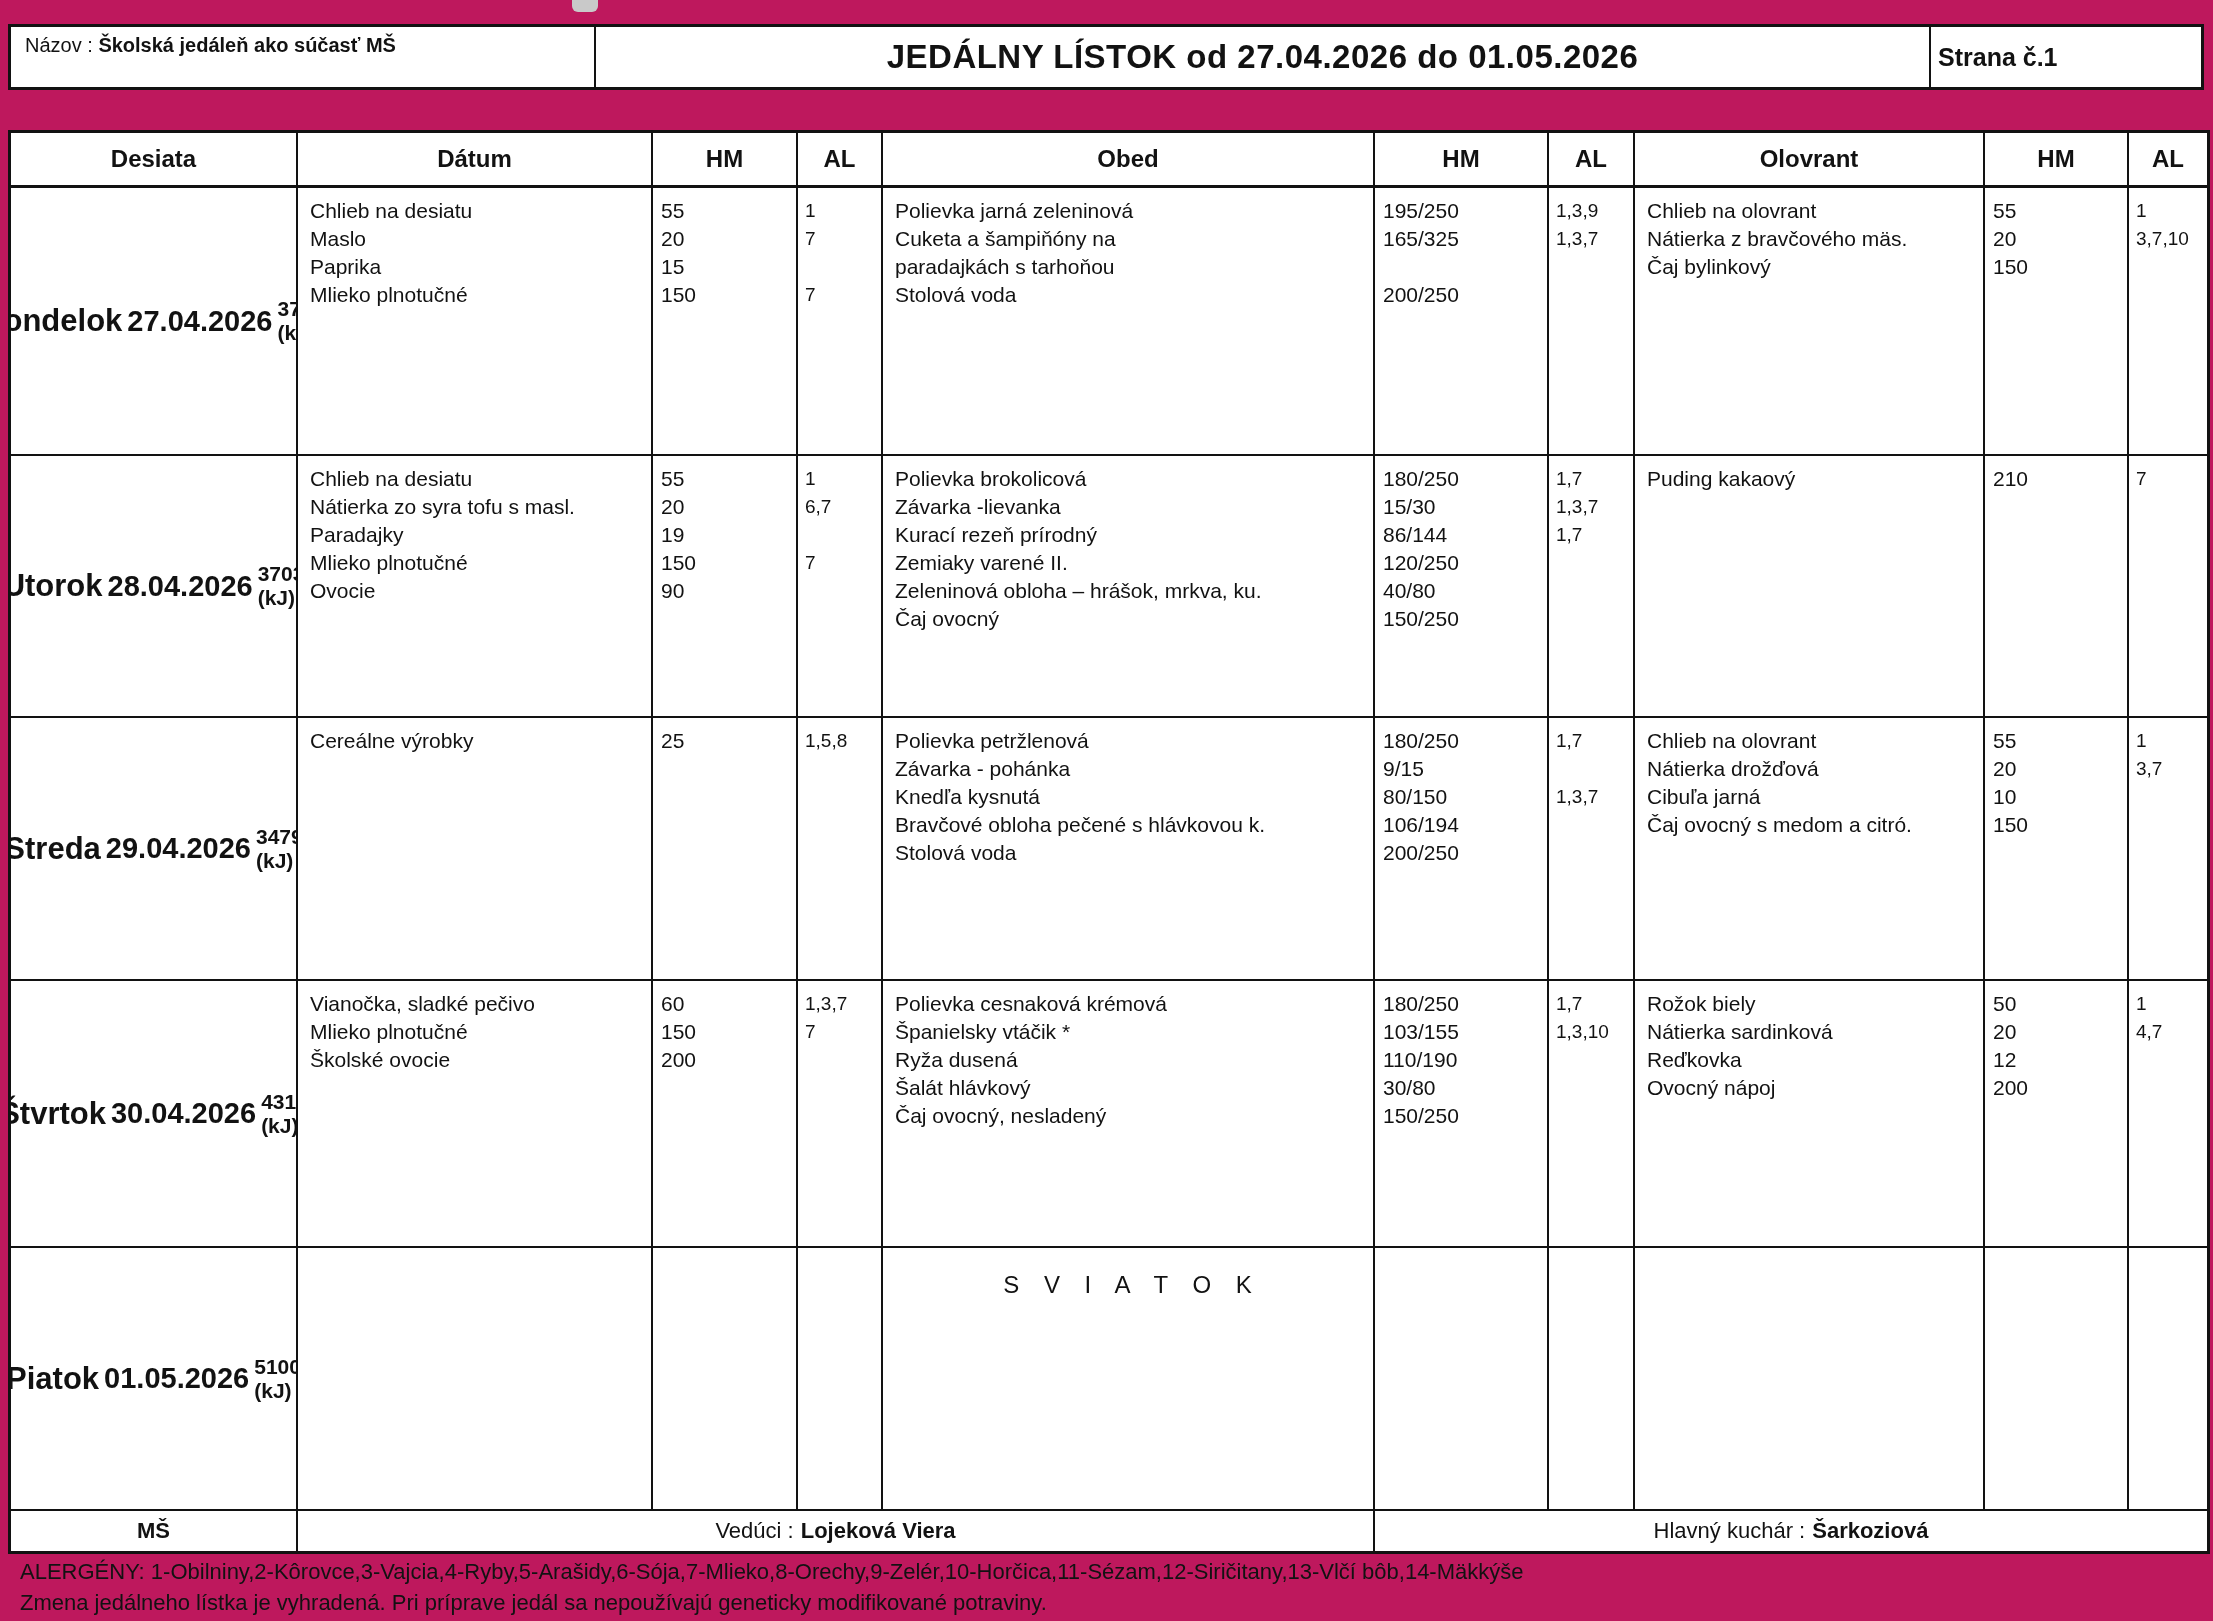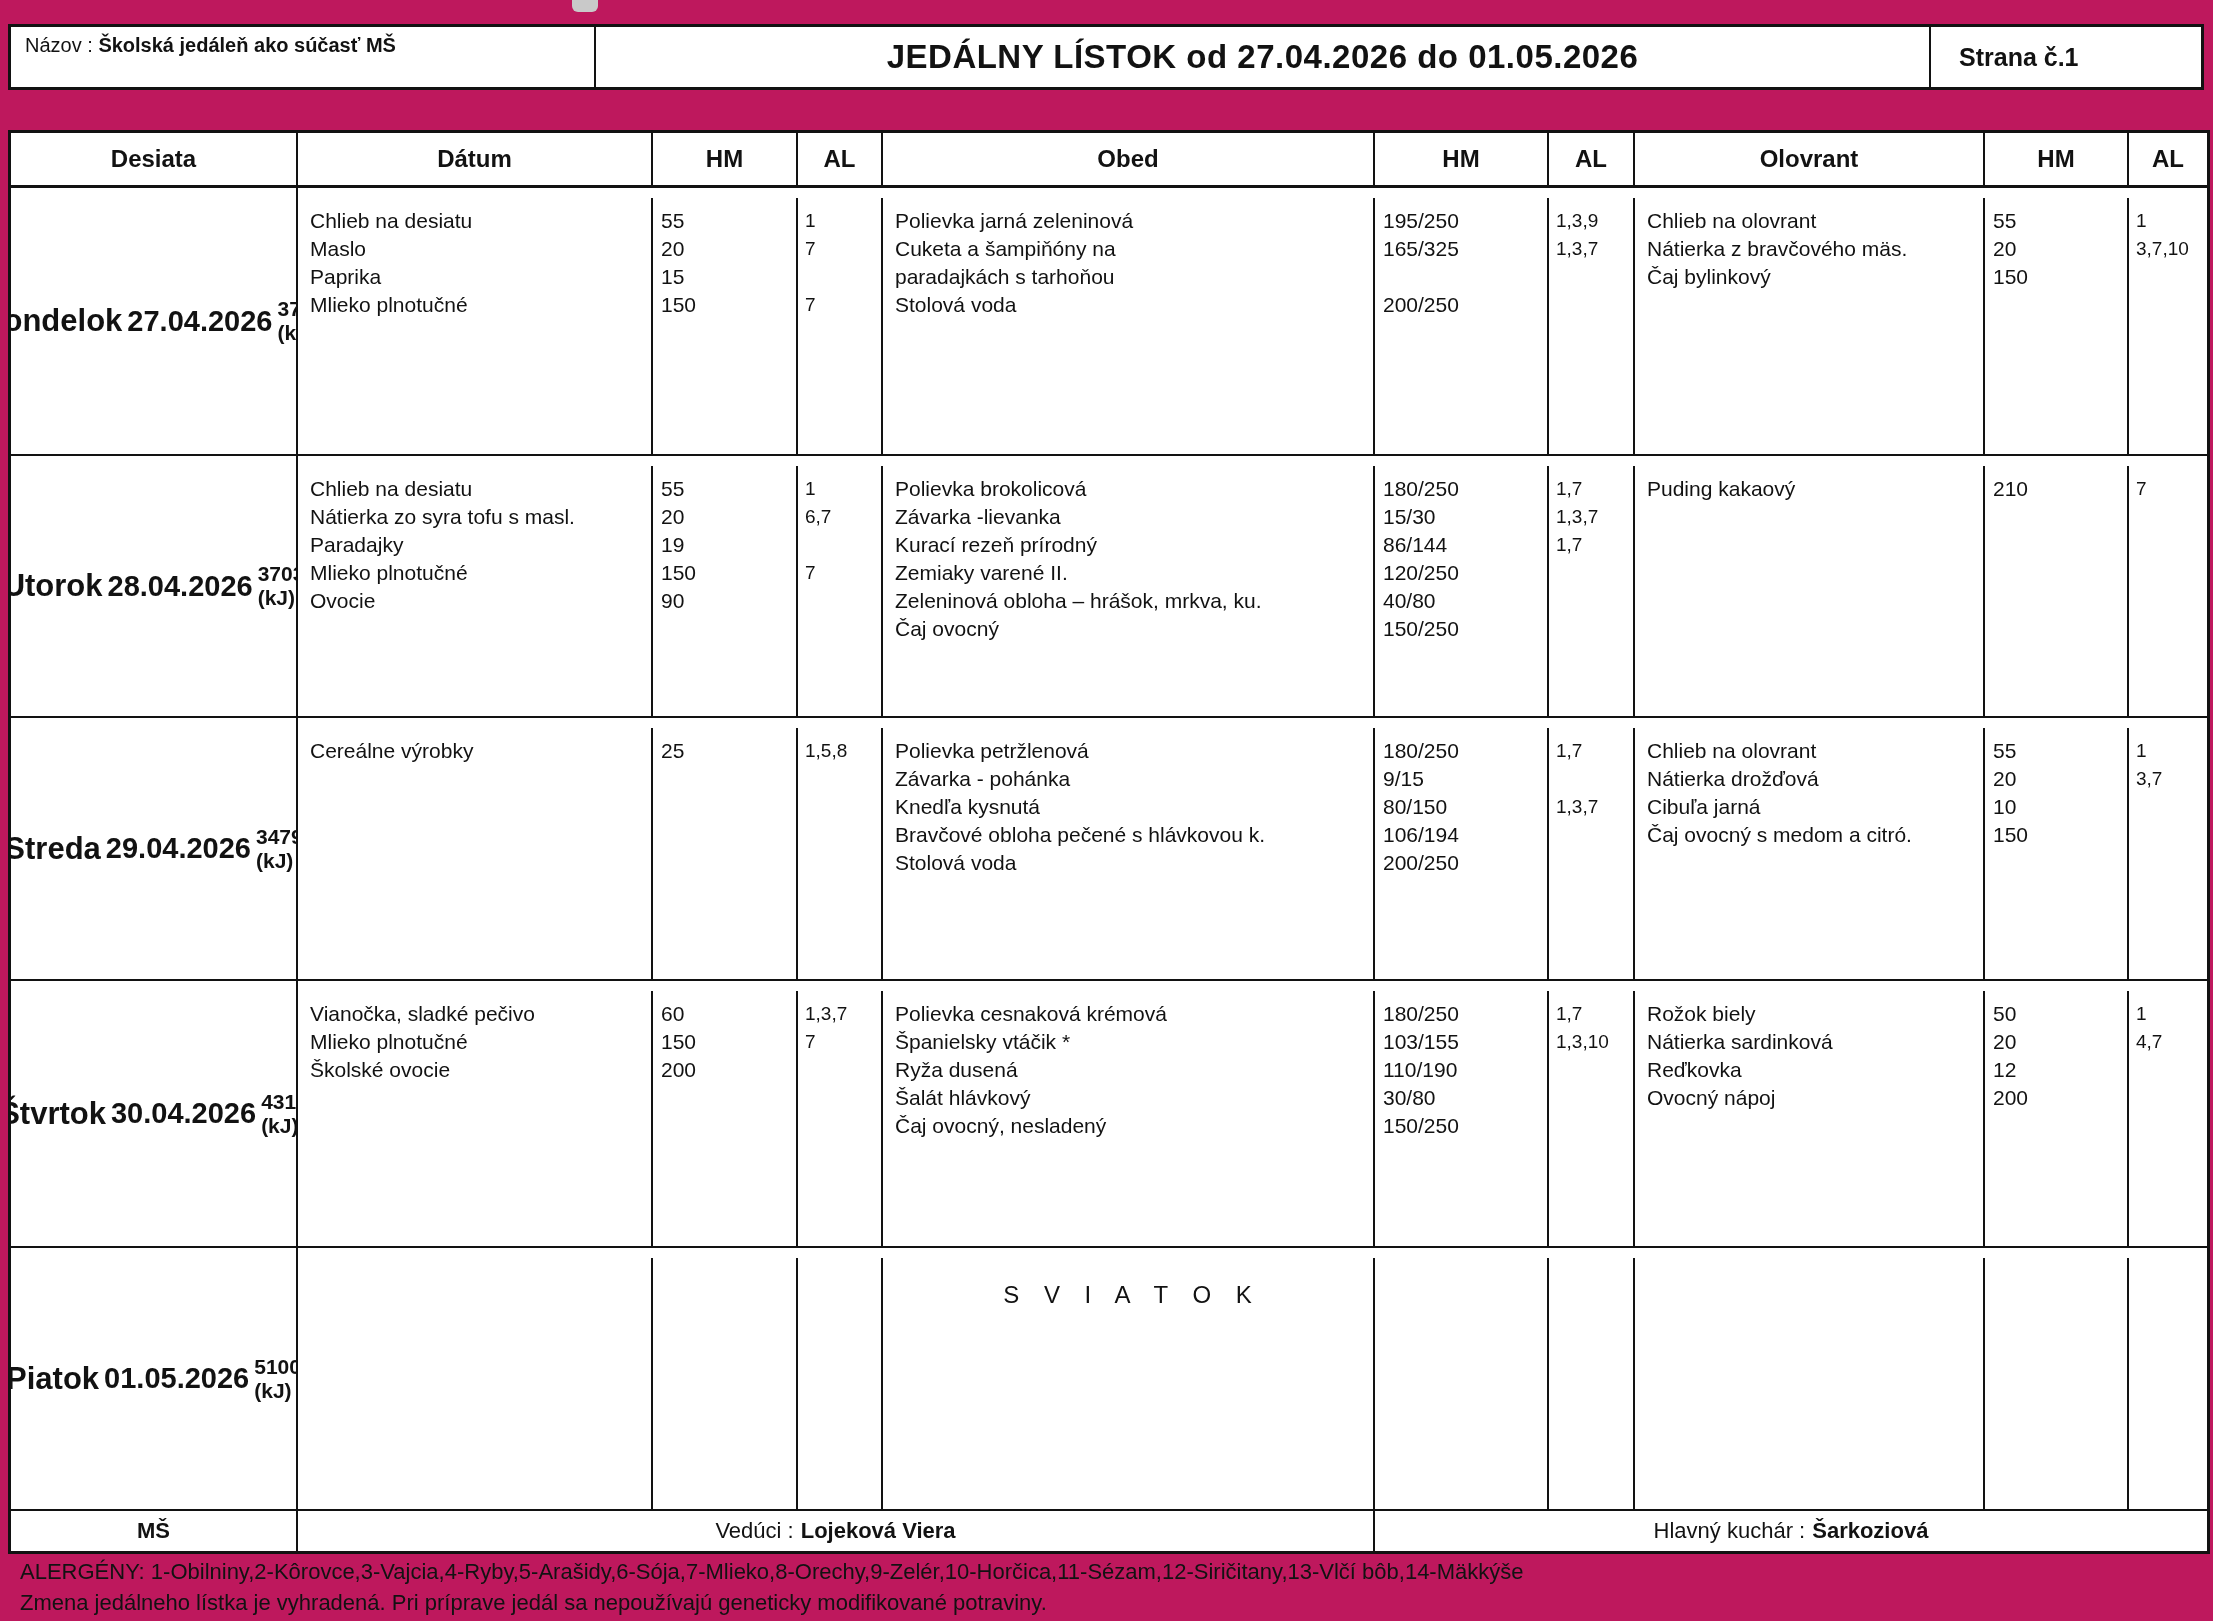--- a/index.html
+++ b/index.html
@@ -20,7 +20,7 @@
     display:flex; align-items:center; justify-content:center;
     font-size:33px; font-weight:bold; letter-spacing:.5px;}
   .hb-page{width:270px; box-sizing:border-box; display:flex; align-items:center;
-    padding-left:28px; font-size:25px; font-weight:bold;}
+    padding-left:7px; font-size:25px; font-weight:bold;}
 
   
   .table-wrap{position:absolute; left:8px; top:130px; width:2202px;

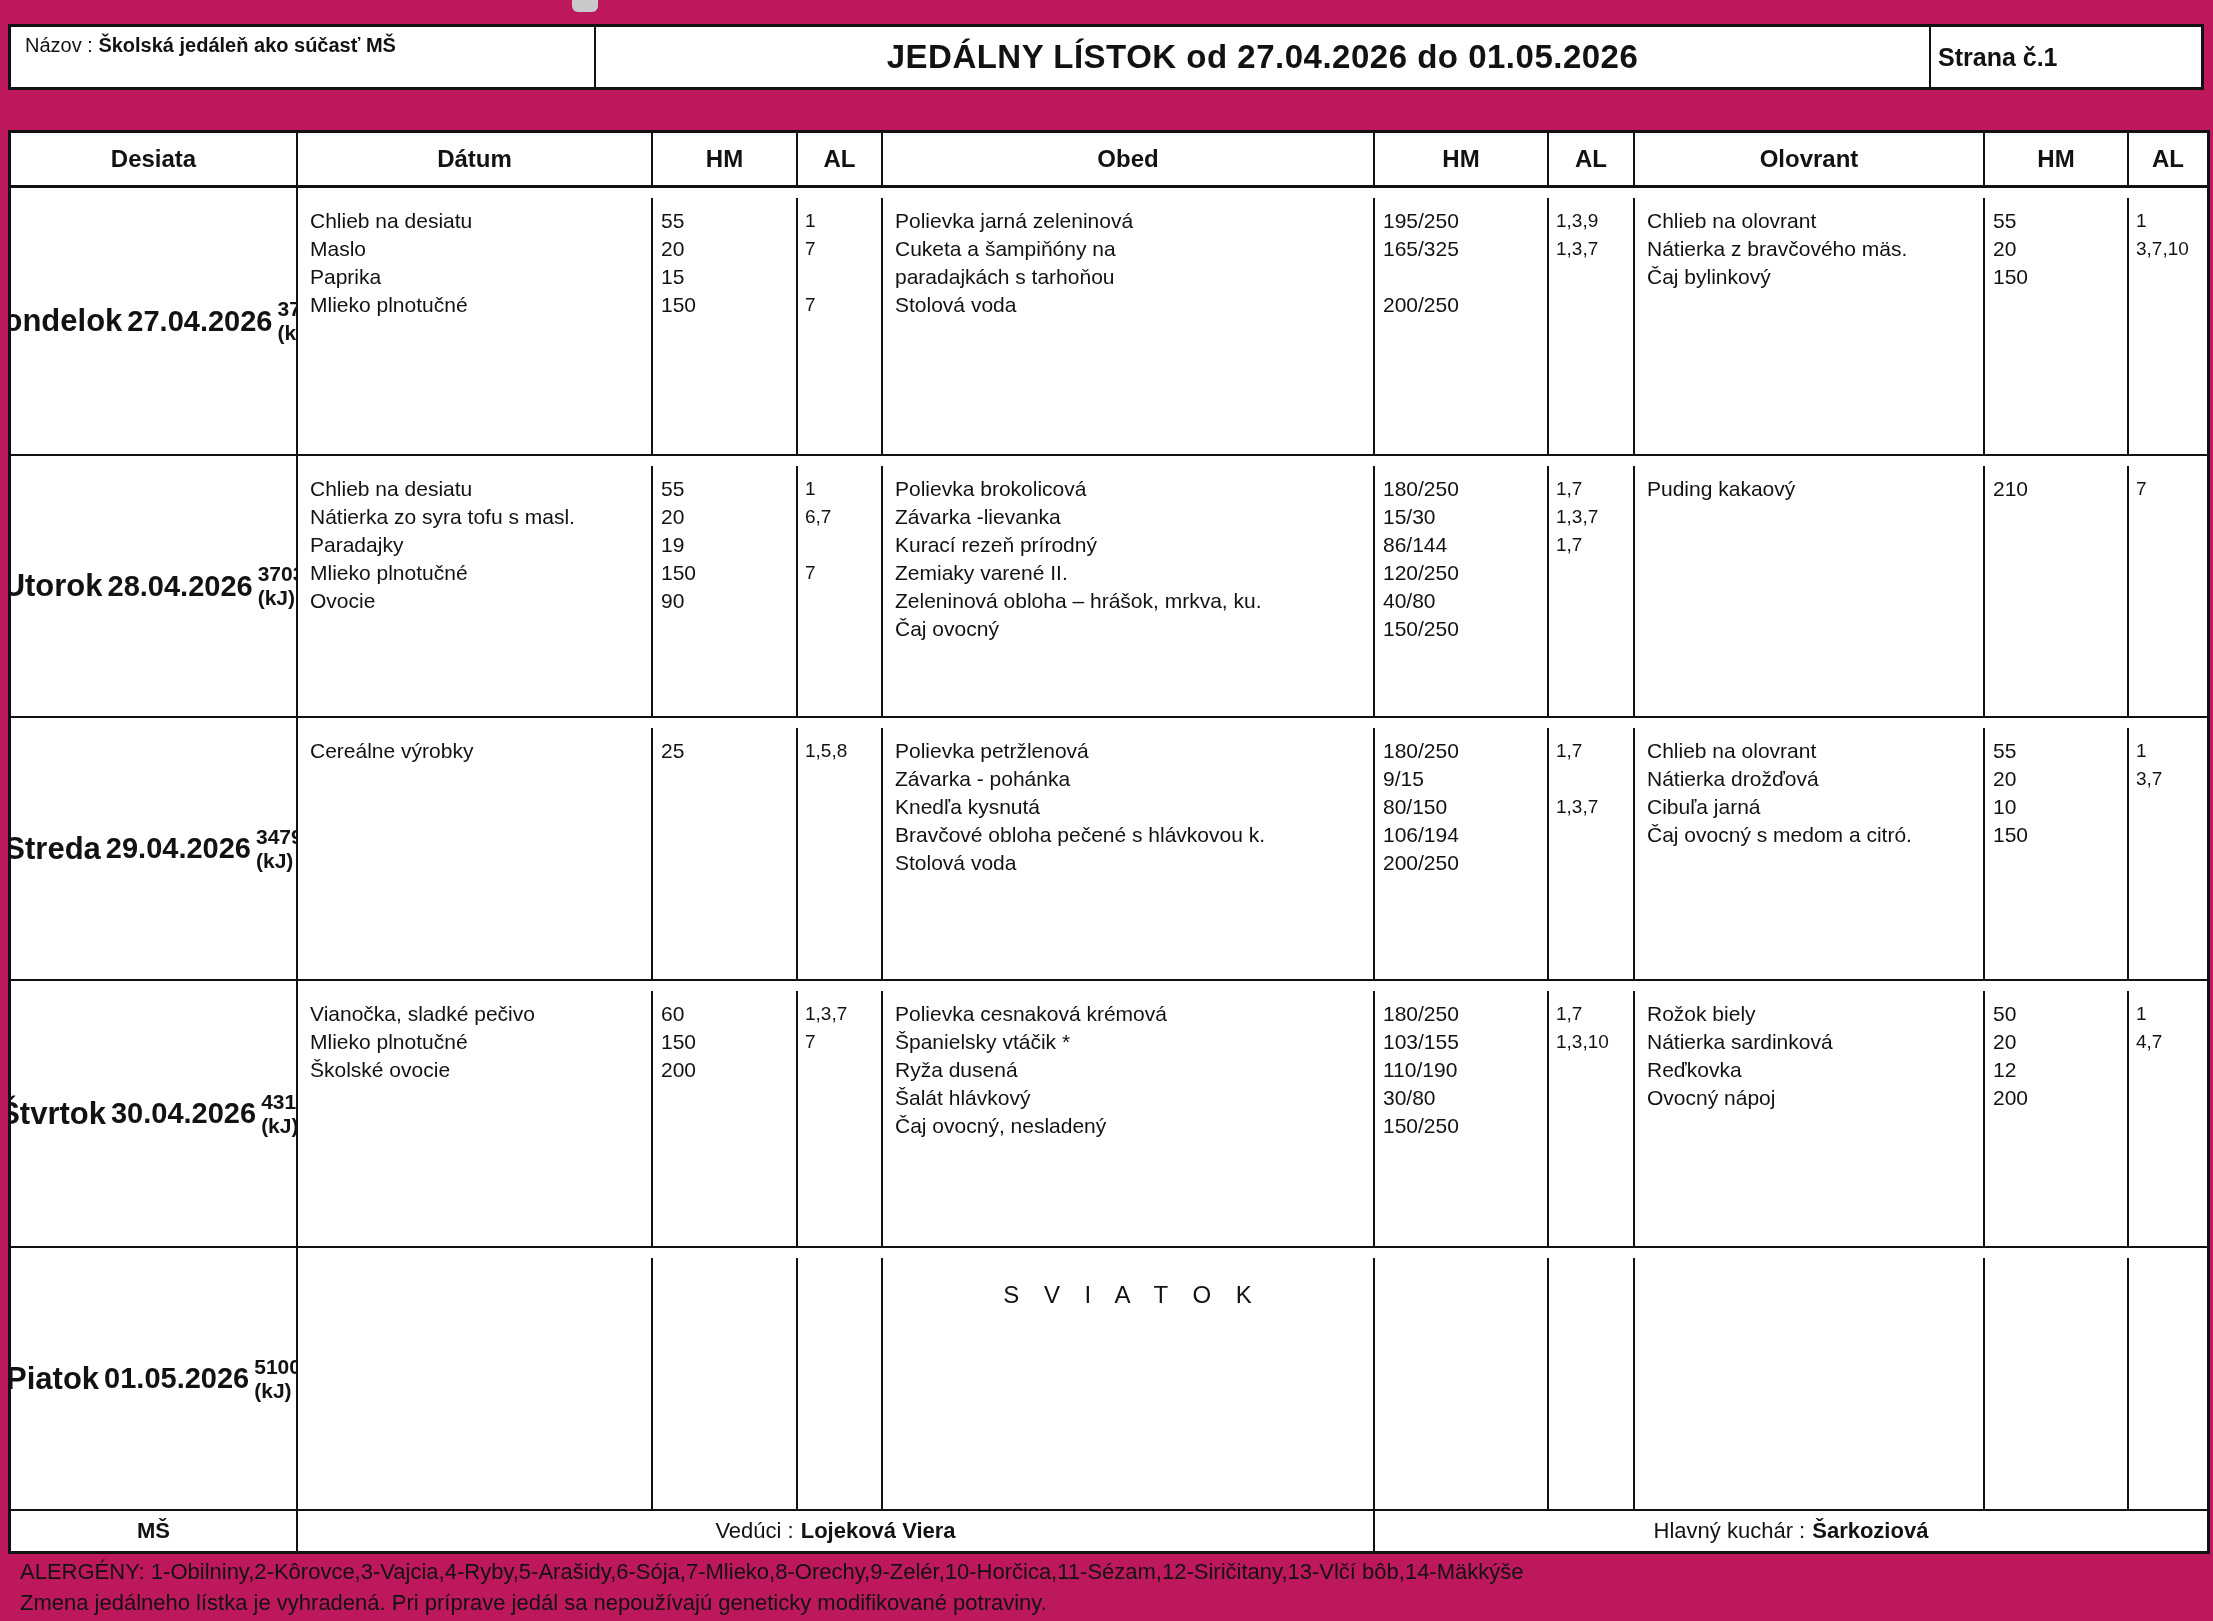--- a/index.html
+++ b/index.html
@@ -32,7 +32,7 @@
   .trow > div:last-child{border-right:none;}
   .thead > div{height:55px; display:flex; align-items:center; justify-content:center;
     font-weight:bold; font-size:24px; border-bottom:3px solid #121212;}
-  .cell{padding:9px 4px 0 12px; font-size:21px; line-height:28px;margin-top:10px;}
+  .cell{padding:9px 4px 0 12px; font-size:21px; line-height:28px;}
   .line{height:28px; white-space:nowrap;}
   .hm-col{padding-left:8px;}
   .al-col{padding-left:7px;}

